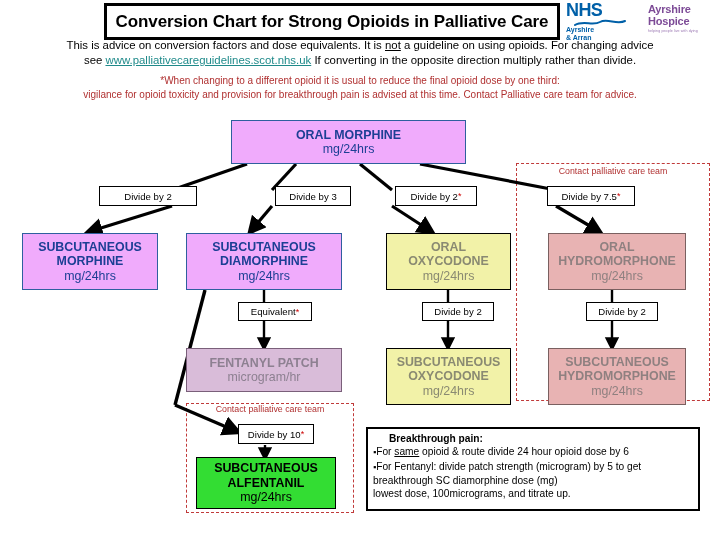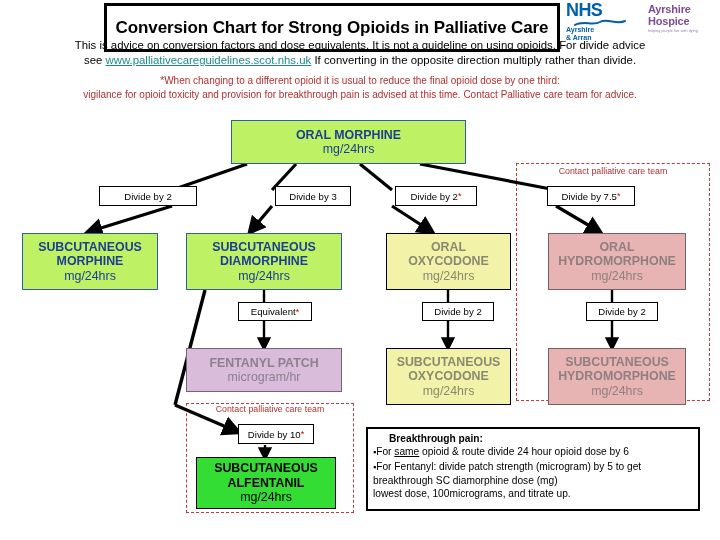--- a/index.html
+++ b/index.html
@@ -16,7 +16,7 @@
 
   
   #title-box{
-    left:104px;top:3px;width:456px;height:49px;
+    left:104px;top:3px;width:456px;height:37px;
     border:3px solid #000;background:#fff;
     display:flex;align-items:center;justify-content:center;
   }

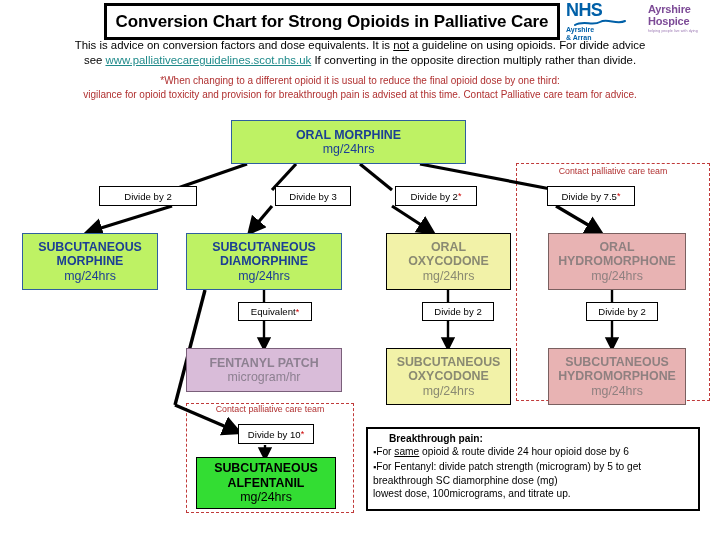--- a/index.html
+++ b/index.html
@@ -116,7 +116,7 @@
   </div>
 
   <div class="abs" id="intro">
-    <span>This is advice on conversion factors and dose equivalents.  It is </span><u>not</u><span> a guideline on using opioids. For divide advice</span><br>
+    <span>This is advice on conversion factors and dose equivalents.  It is </span><u>not</u><span> a guideline on using opioids. For changing advice</span><br>
     <span>see </span><span class="url">www.palliativecareguidelines.scot.nhs.uk</span><span>  If converting in the opposite direction multiply rather than divide.</span>
   </div>
 

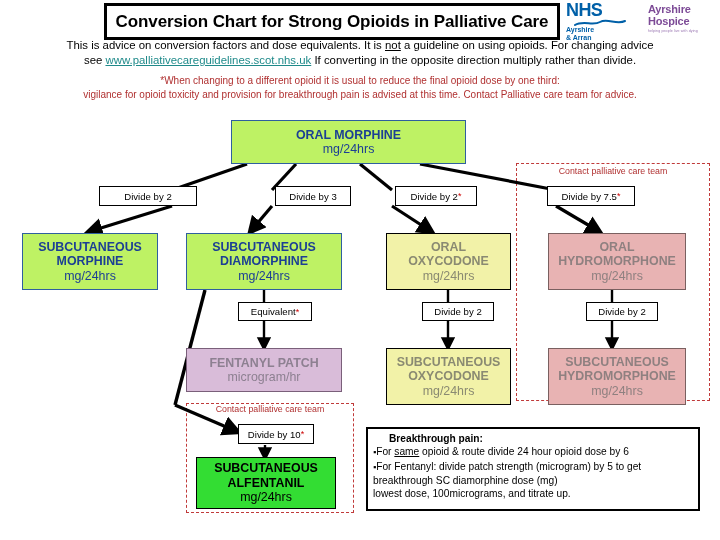--- a/index.html
+++ b/index.html
@@ -50,7 +50,7 @@
   .drug-title{font-weight:bold;font-size:12.4px;}
   .drug-unit{font-size:12.4px;}
 
-  .blue{background:#bef264;border-color:#2f5f9e;}
+  .blue{background:#f0abfc;border-color:#2f5f9e;}
   .blue .drug-title,.blue .drug-unit{color:#1c3f94;}
   .yellow{background:#f2f2a8;border-color:#000;}
   .yellow .drug-title,.yellow .drug-unit{color:#8a8a72;}

